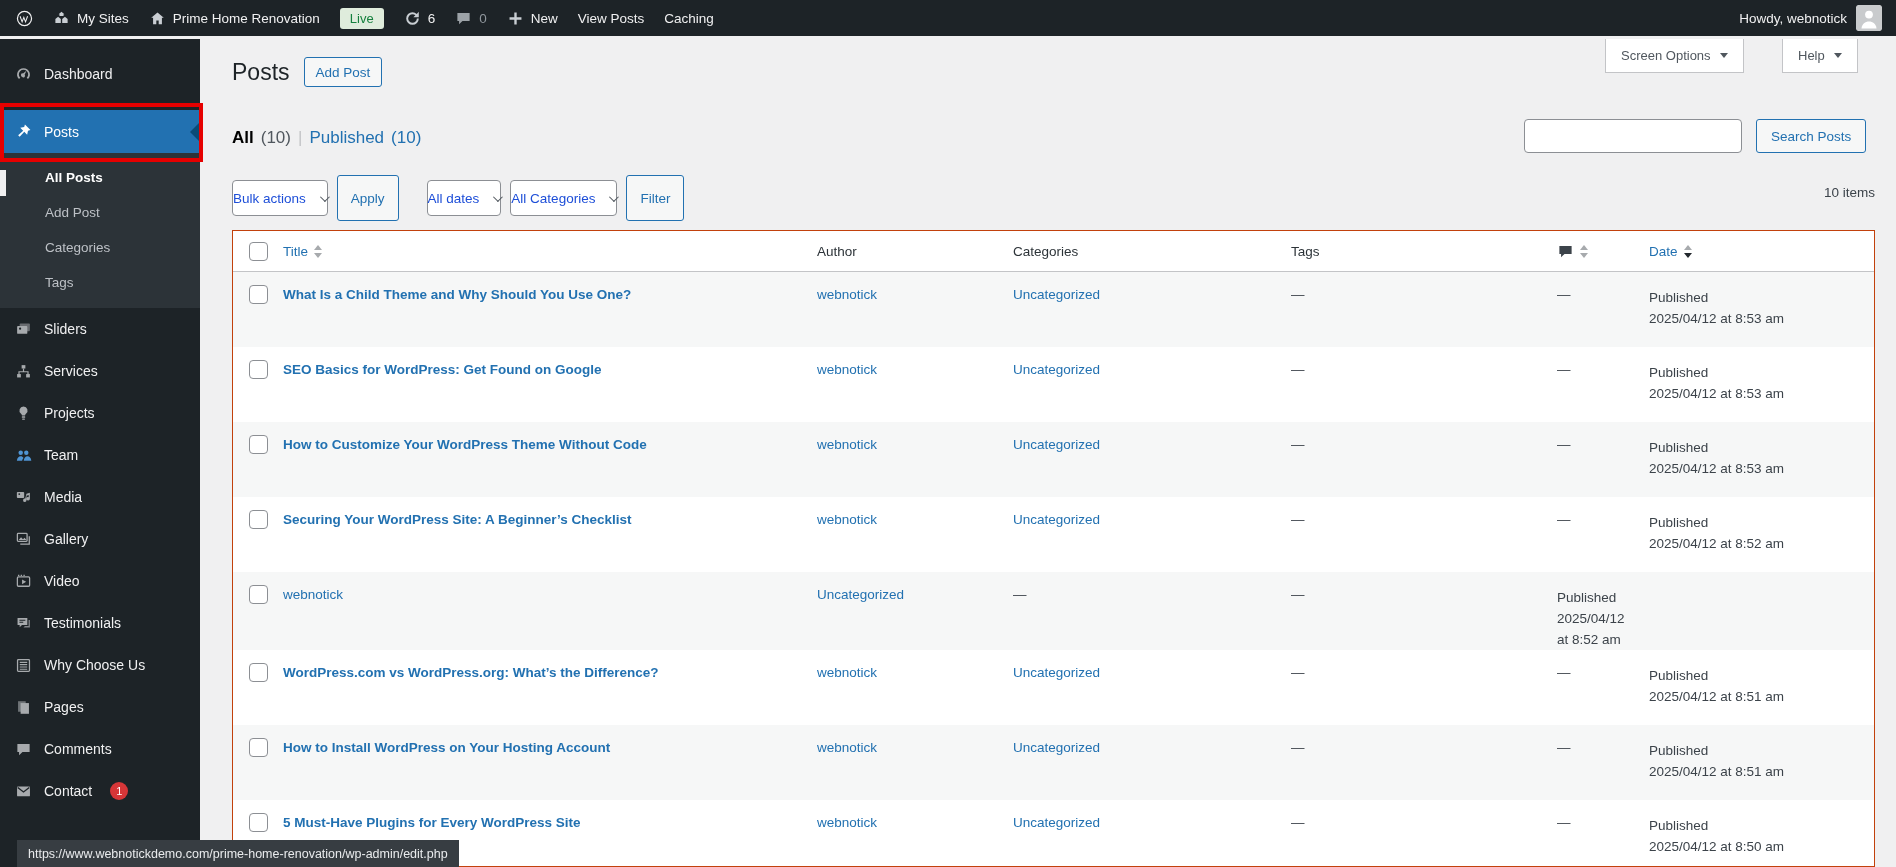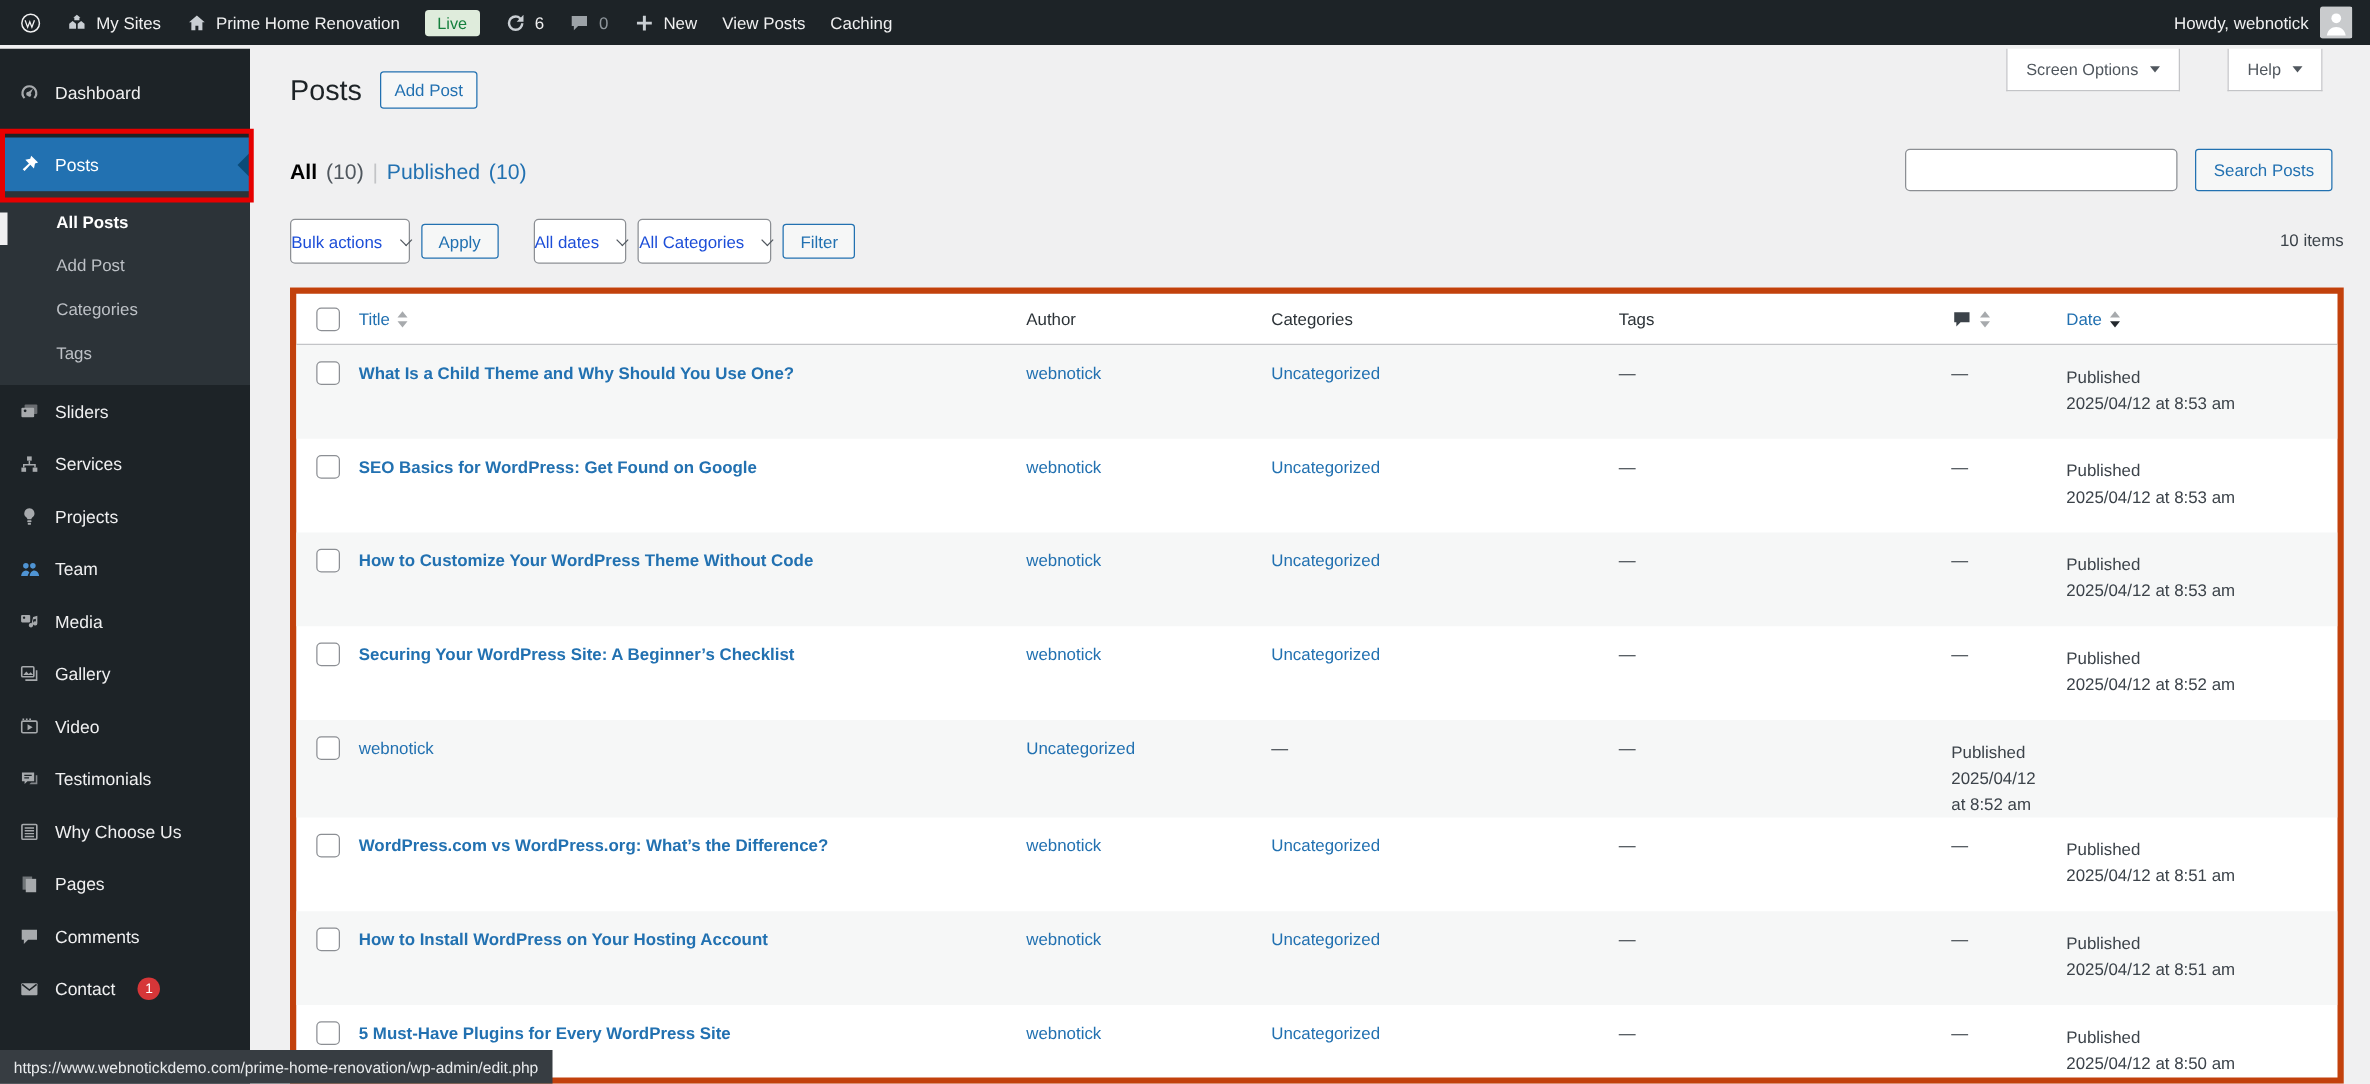--- a/index.html
+++ b/index.html
@@ -75,7 +75,7 @@
   .chev { width:7px; height:7px; border-right:1.7px solid #50575e; border-bottom:1.7px solid #50575e;
     transform:rotate(45deg) translateY(-2px); }
   .gap { width:10px; }
-  #apply-btn, #filter-btn { height:28px; padding:0 13px; }
+  #apply-btn, #filter-btn { height:46px; padding:0 13px; }
   #items-count { position:absolute; right:21px; top:146px; font-size:13.5px; color:#3c434a; }
 
   

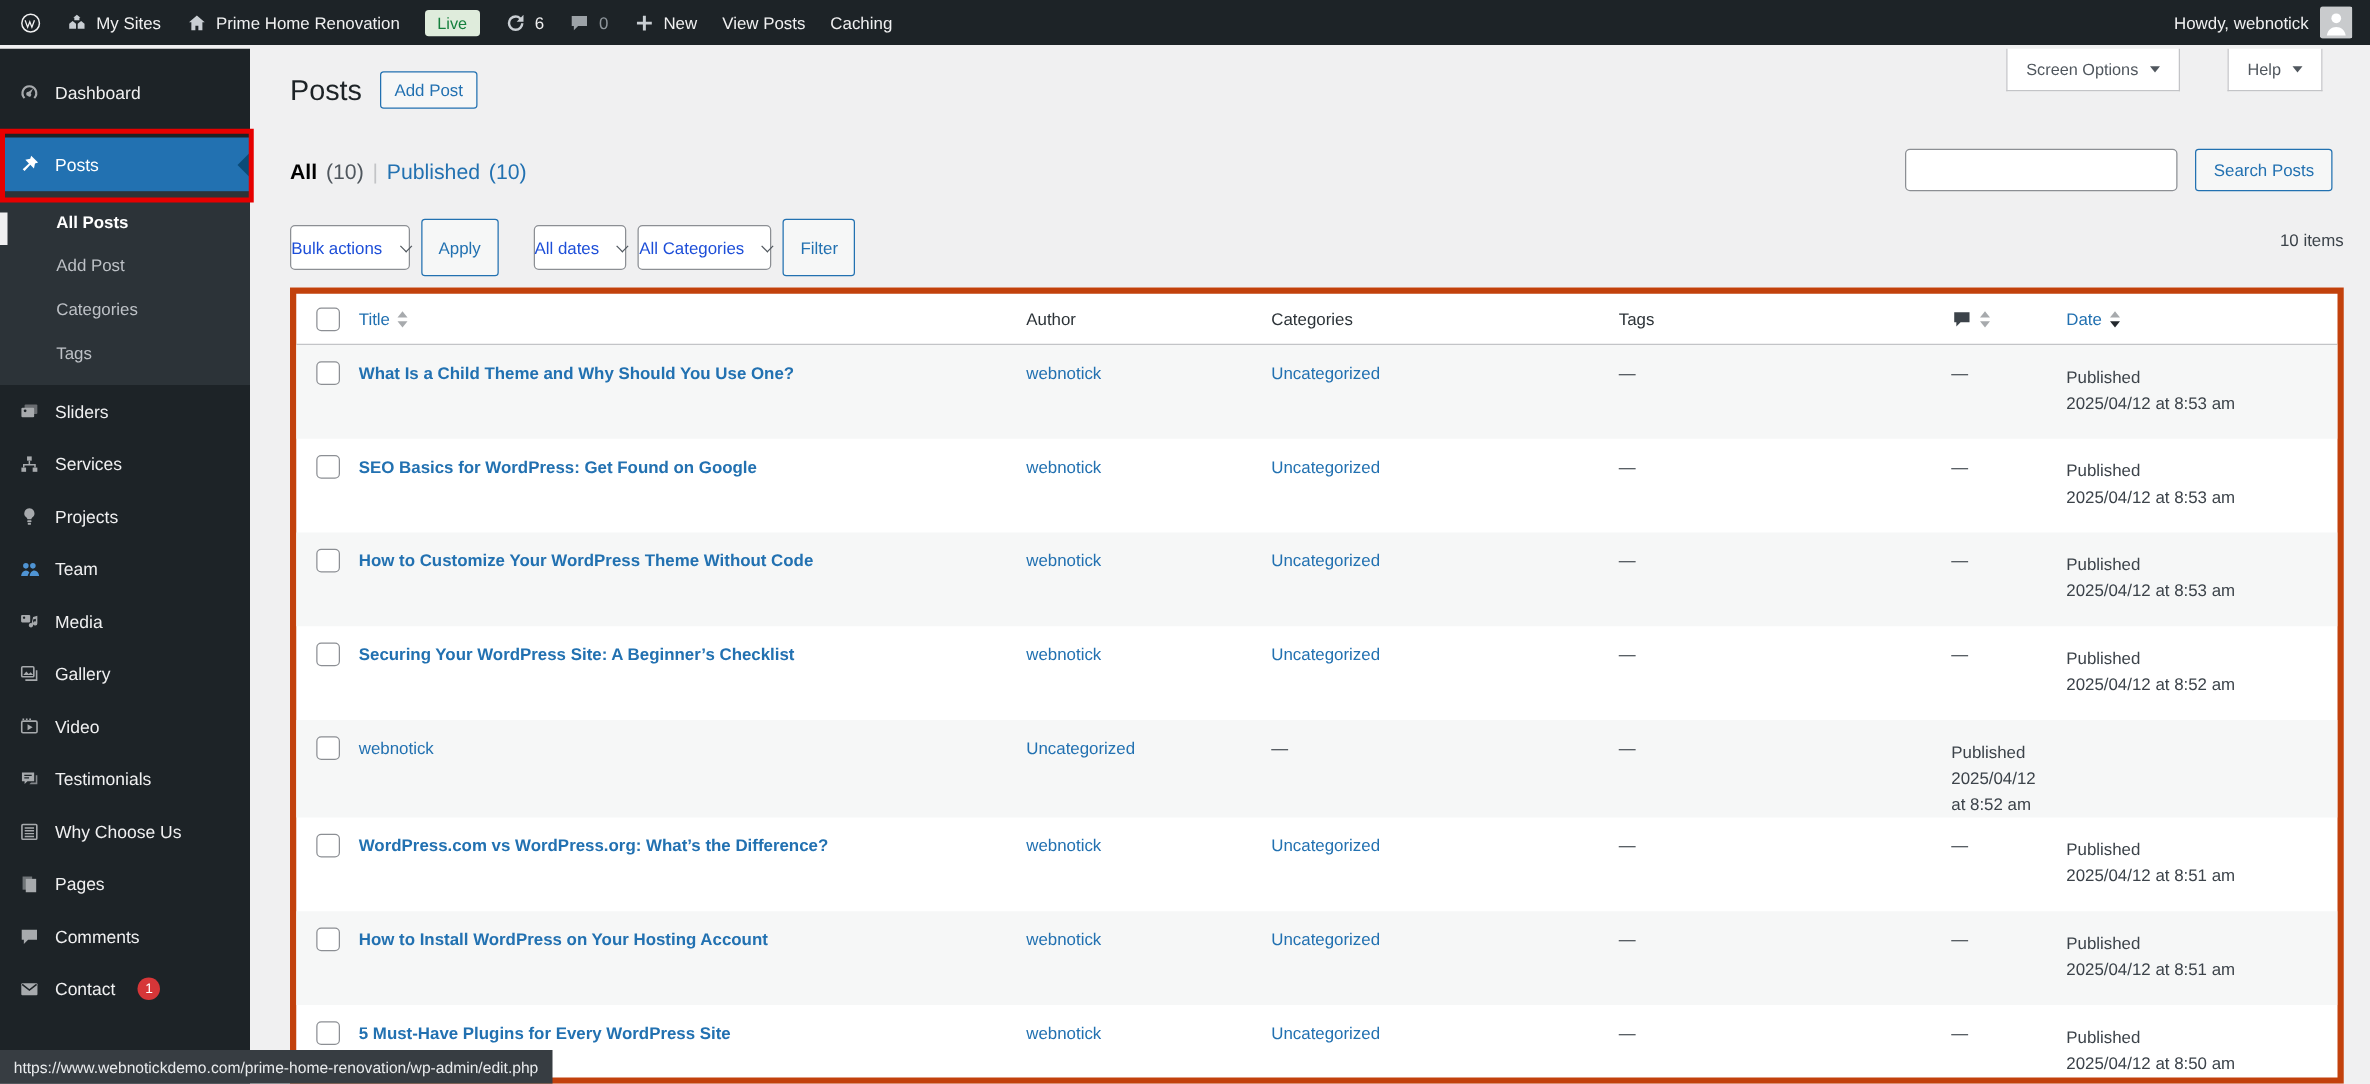--- a/index.html
+++ b/index.html
@@ -80,7 +80,7 @@
 
   
   #table { position:absolute; left:32px; top:191px; width:1643px; height:637px;
-    background:#fff; border:5px solid #c2410c; overflow:hidden; }
+    background:#fff; border:1px solid #c2410c; overflow:hidden; }
   .tgrid { display:grid; grid-template-columns:50px 534px 196px 278px 266px 92px 1fr; }
   #thead { height:41px; border-bottom:1px solid #c3c4c7; align-items:center; }
   .hcell { display:flex; align-items:center; gap:7px; font-size:13.5px; color:#2c3338; }

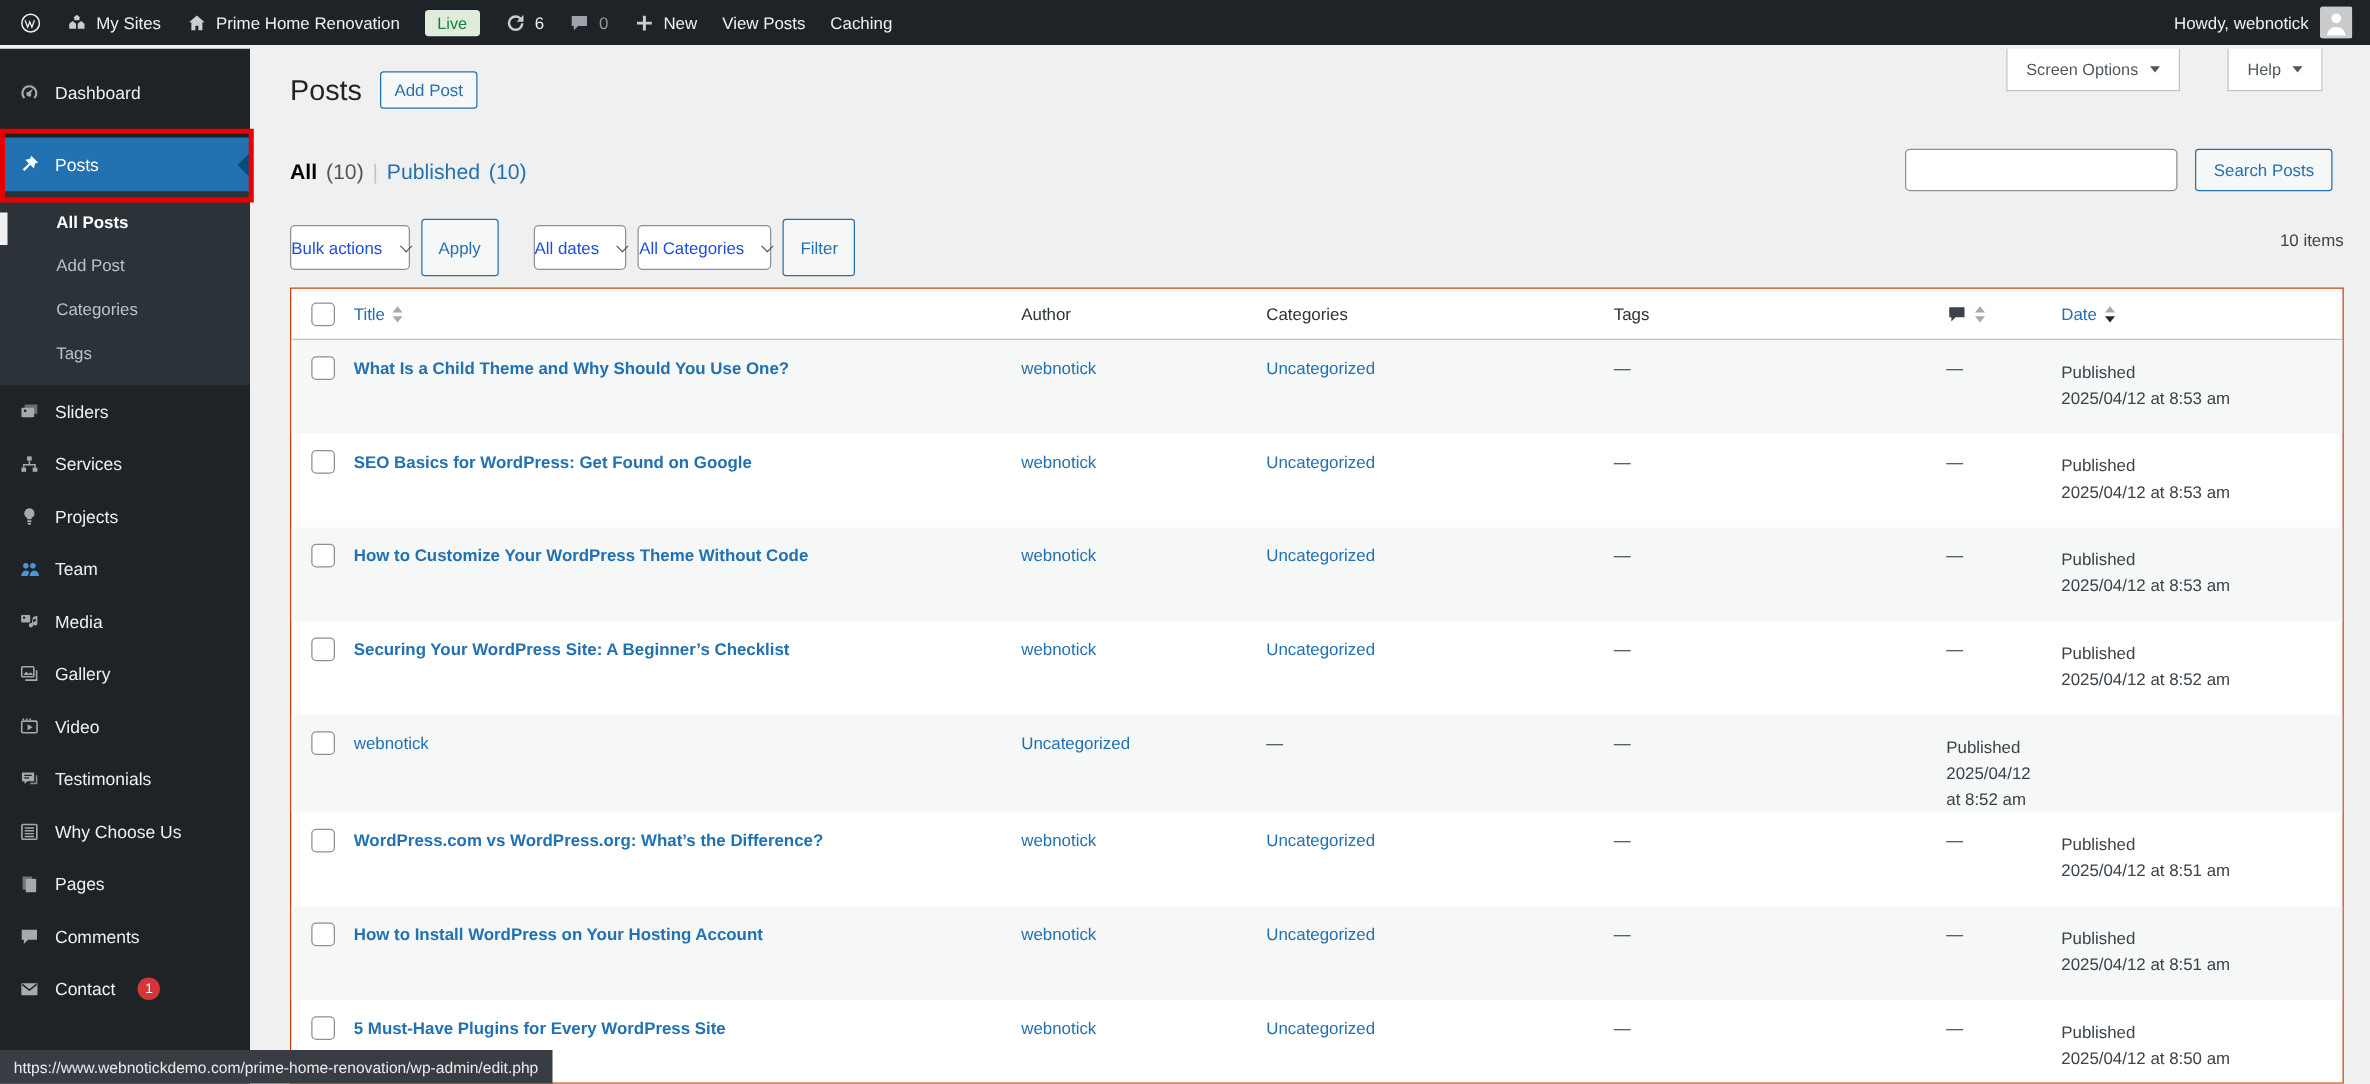--- a/index.html
+++ b/index.html
@@ -103,7 +103,7 @@
   .datecell { color:#3c434a; line-height:21px; }
 
   
-  #status-bar { position:absolute; left:0; bottom:0; height:27px; background:#373d42; color:#e9ebed;
+  #status-bar { position:absolute; left:17px; bottom:0; height:27px; background:#373d42; color:#e9ebed;
     display:flex; align-items:center; padding:0 11px; font-size:12.5px; z-index:70; white-space:nowrap; }
 </style>
 </head>

